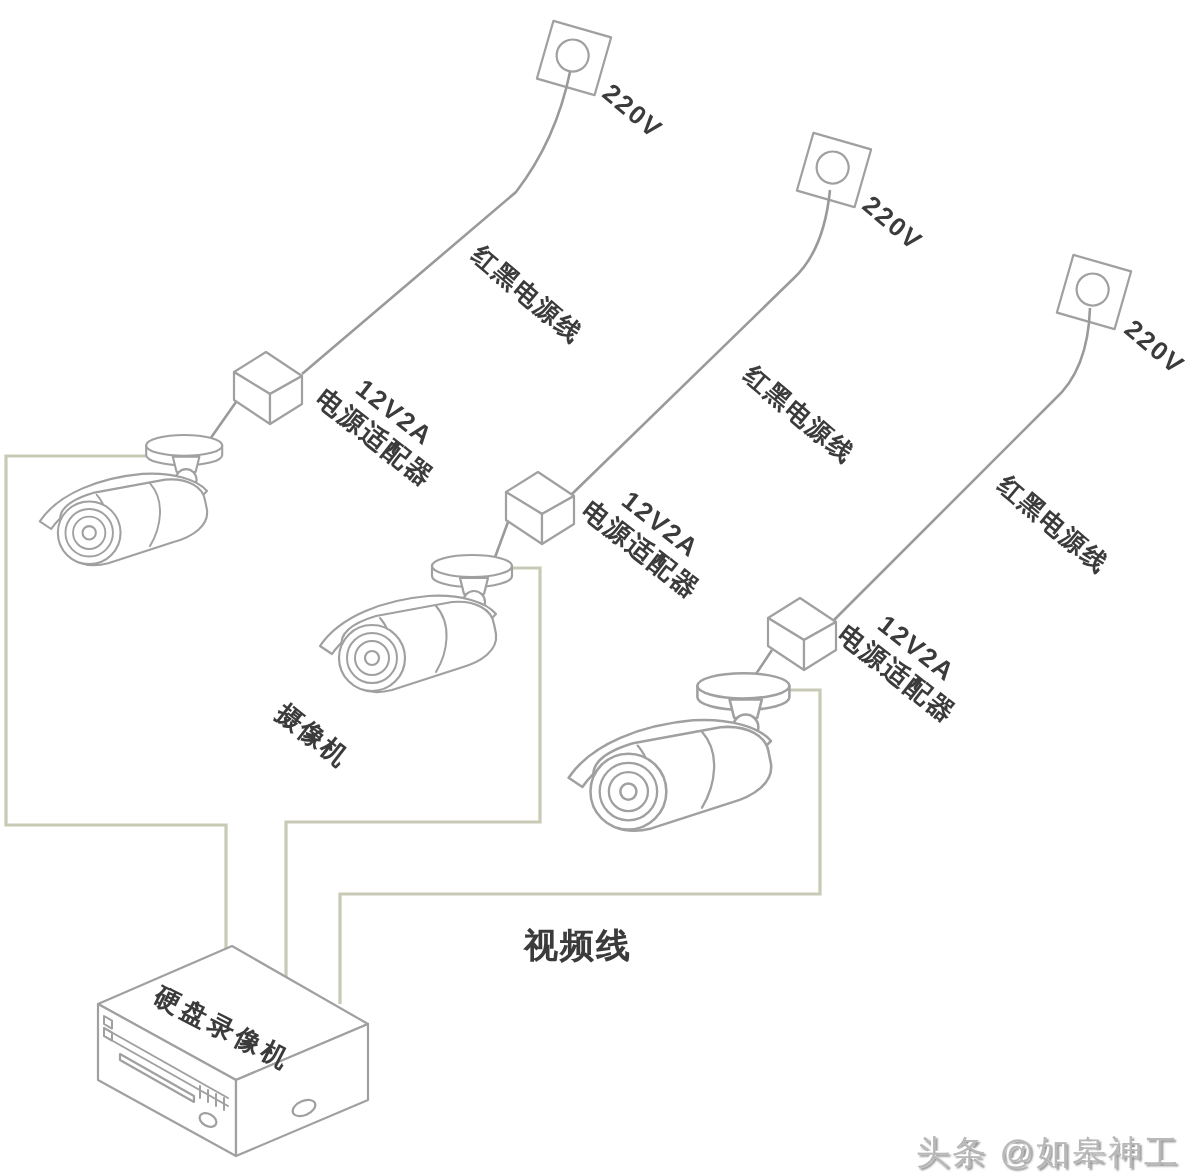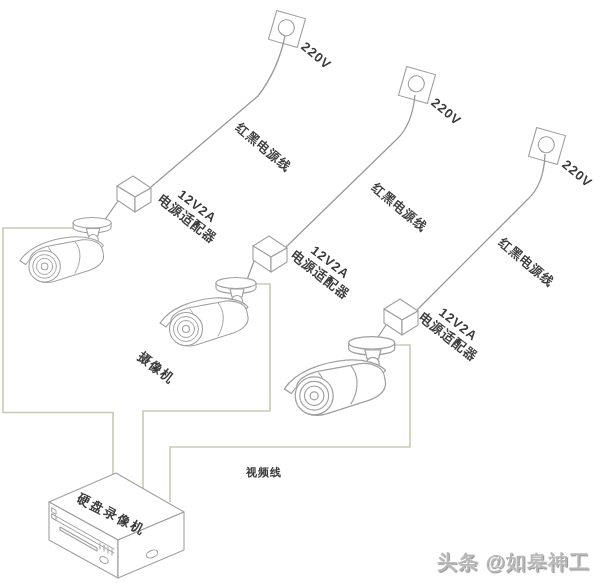--- a/index.html
+++ b/index.html
@@ -137,7 +137,7 @@
 
   <div class="lbl" style="left:156px;top:368px;--r:38deg;font-size:13px;">摄像机</div>
 
-  <div class="lbl" style="left:264px;top:473px;--r:0deg;font-size:11px;">视频线</div>
+  <div class="lbl" style="left:289px;top:473px;--r:0deg;font-size:17px;">视频线</div>
 
   <div class="watermark">头条 @如皋神工</div>
 </div>

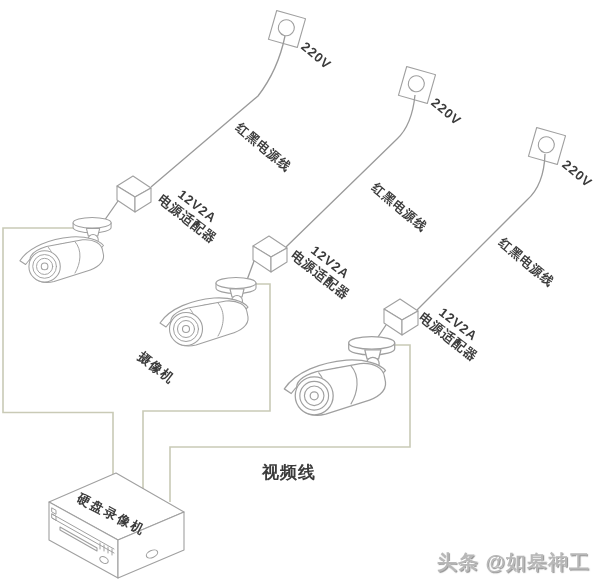--- a/index.html
+++ b/index.html
@@ -22,7 +22,7 @@
   .dvr-text{font-family:"Liberation Sans",sans-serif;font-size:13px;font-weight:bold;
     fill:var(--label-text,#444);letter-spacing:2px;}
   .watermark{
-    position:absolute;right:10px;bottom:12px;font-size:20px;font-weight:bold;letter-spacing:1px;
+    position:absolute;right:10px;bottom:0;font-size:17px;font-weight:normal;letter-spacing:1px;
     color:var(--watermark-text,#b8b8b8);
     text-shadow:-1px -1px 0 #ffffff,1px 1px 1px rgba(125,125,125,.85);
   }

